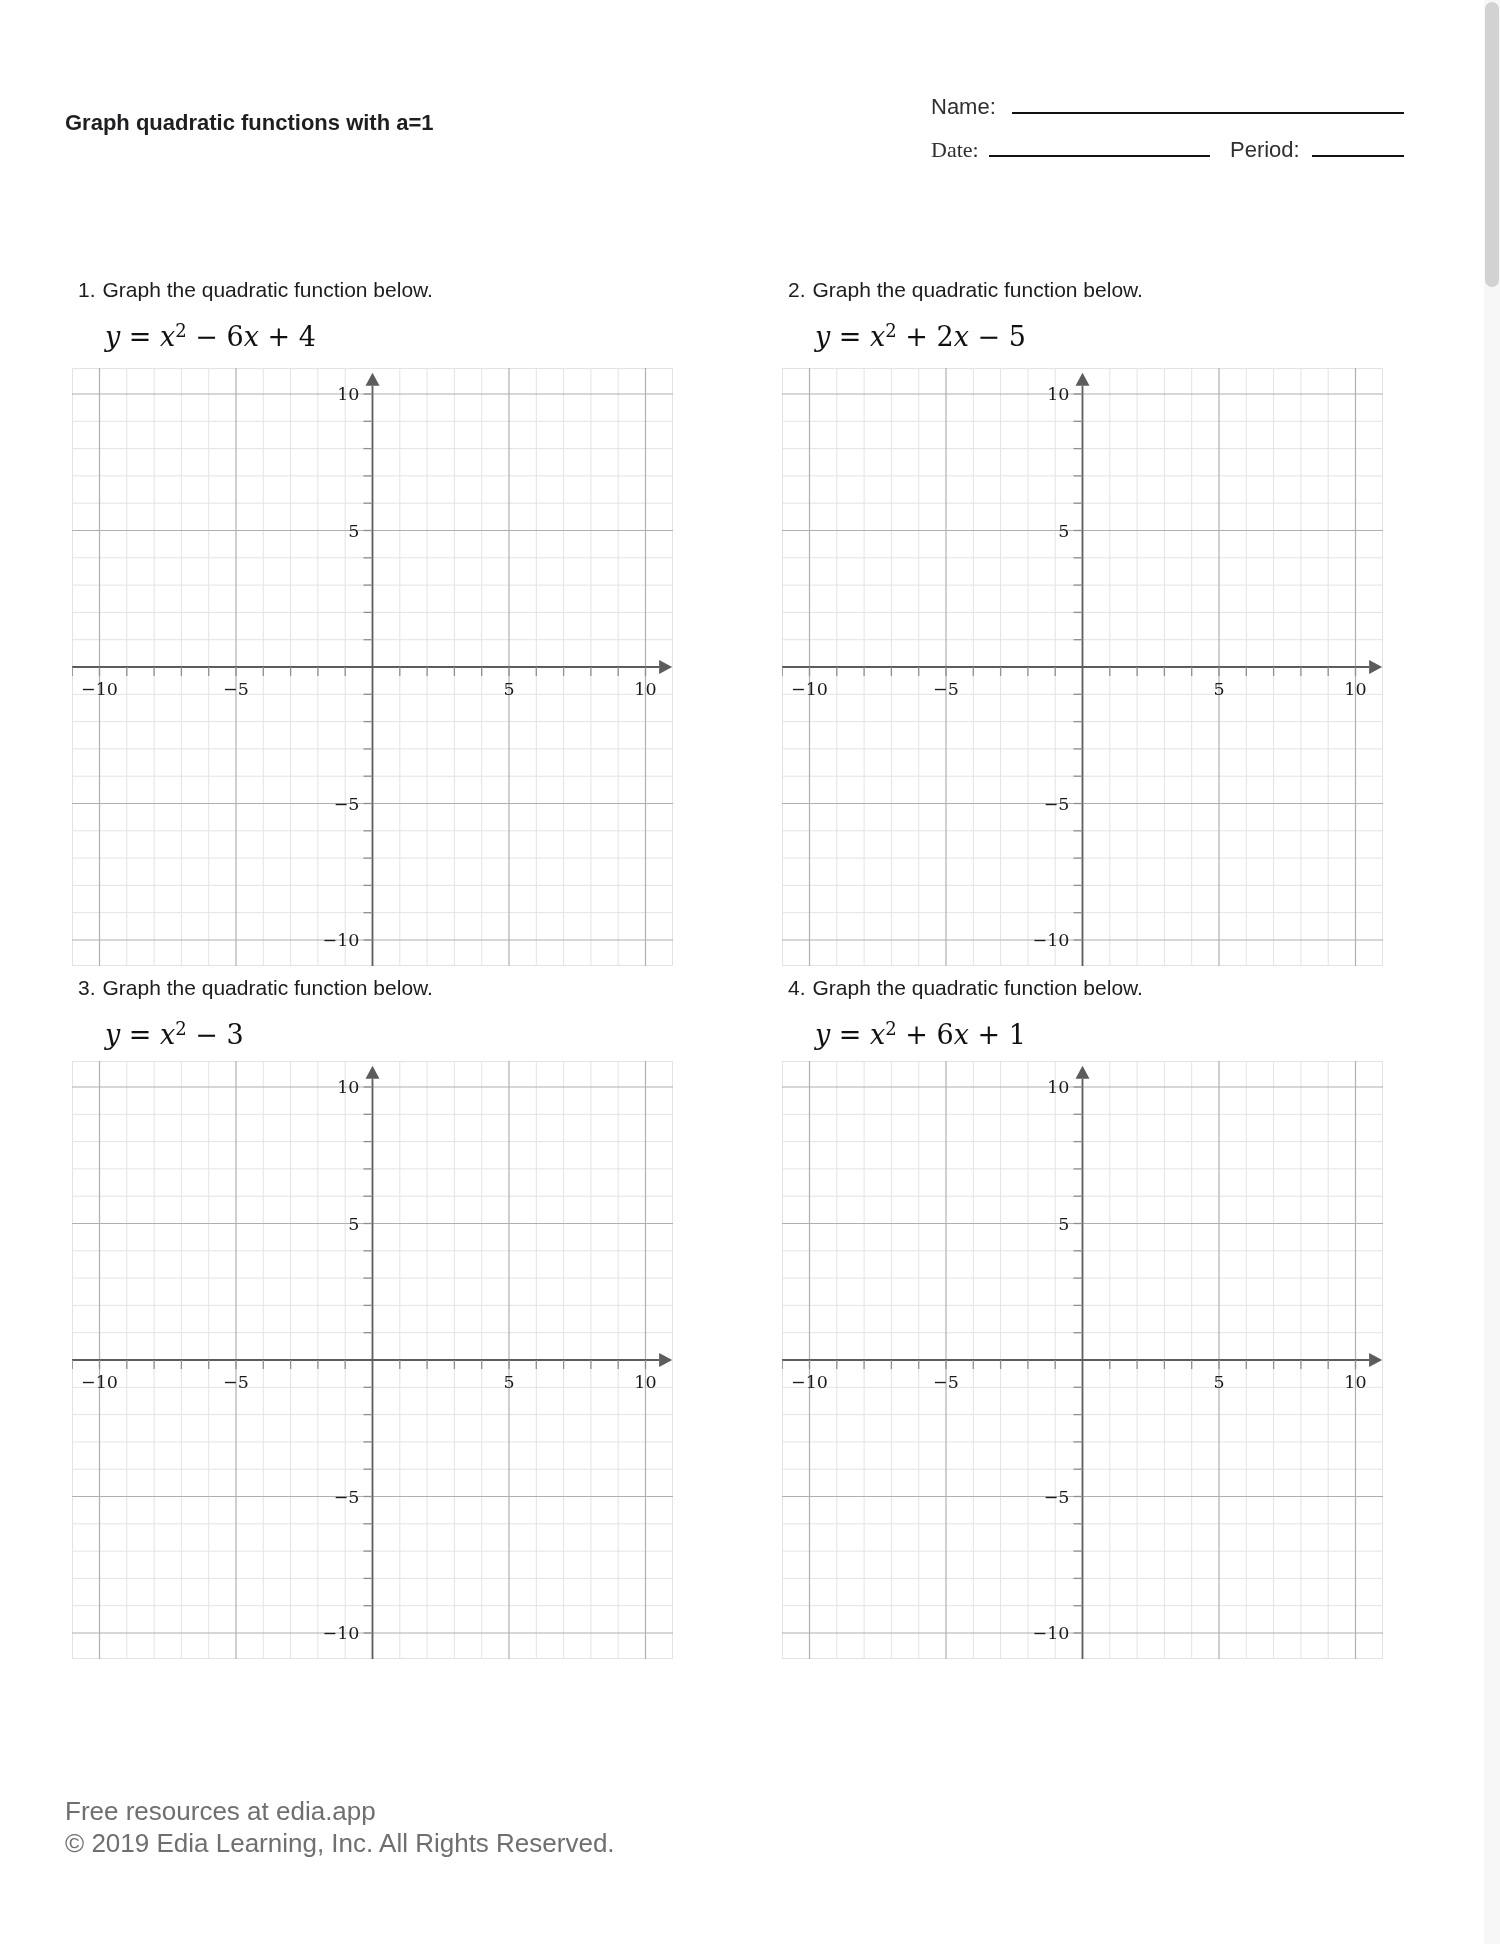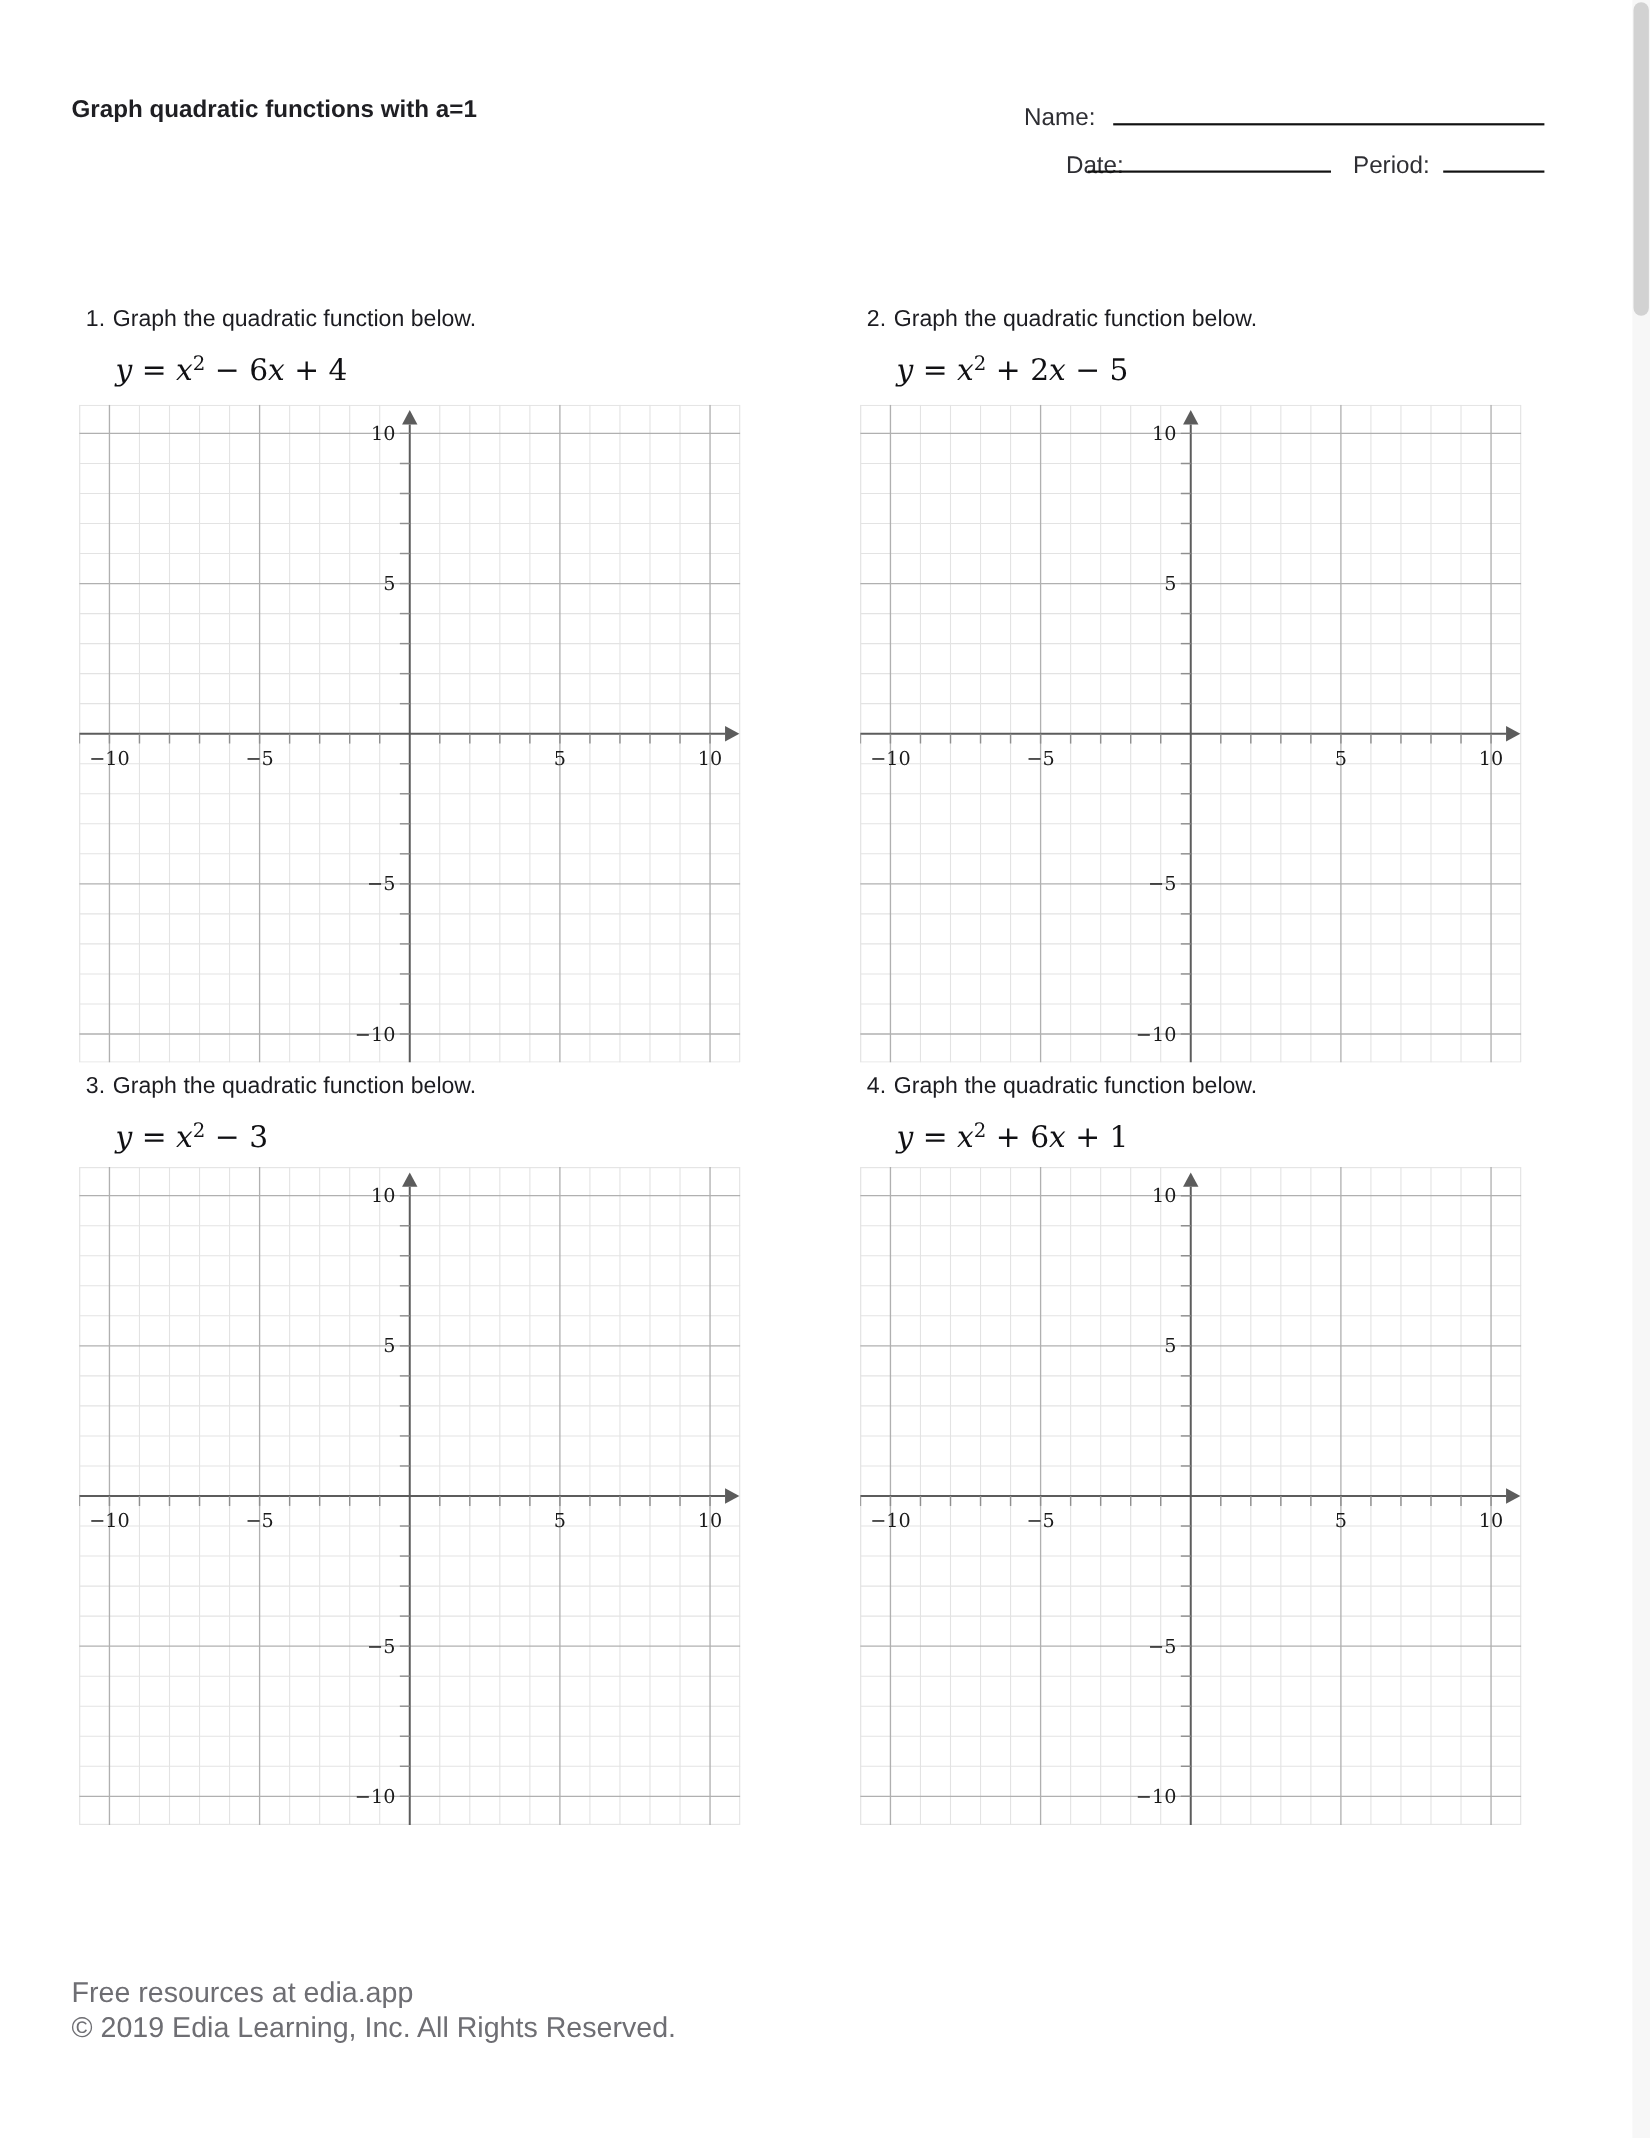--- a/index.html
+++ b/index.html
@@ -10,7 +10,7 @@
   .abs{position:absolute;}
 
   
-  .title-line{font-size:22px;font-weight:700;color:#1f1f23;line-height:34px;}
+  .title-line{font-size:22px;font-weight:700;color:#1f1f23;line-height:34px;margin-top:24px;}
   .field-label{font-size:22px;color:#2e2e33;}
   .field-line{border-top:2px solid #121212;height:0;}
 

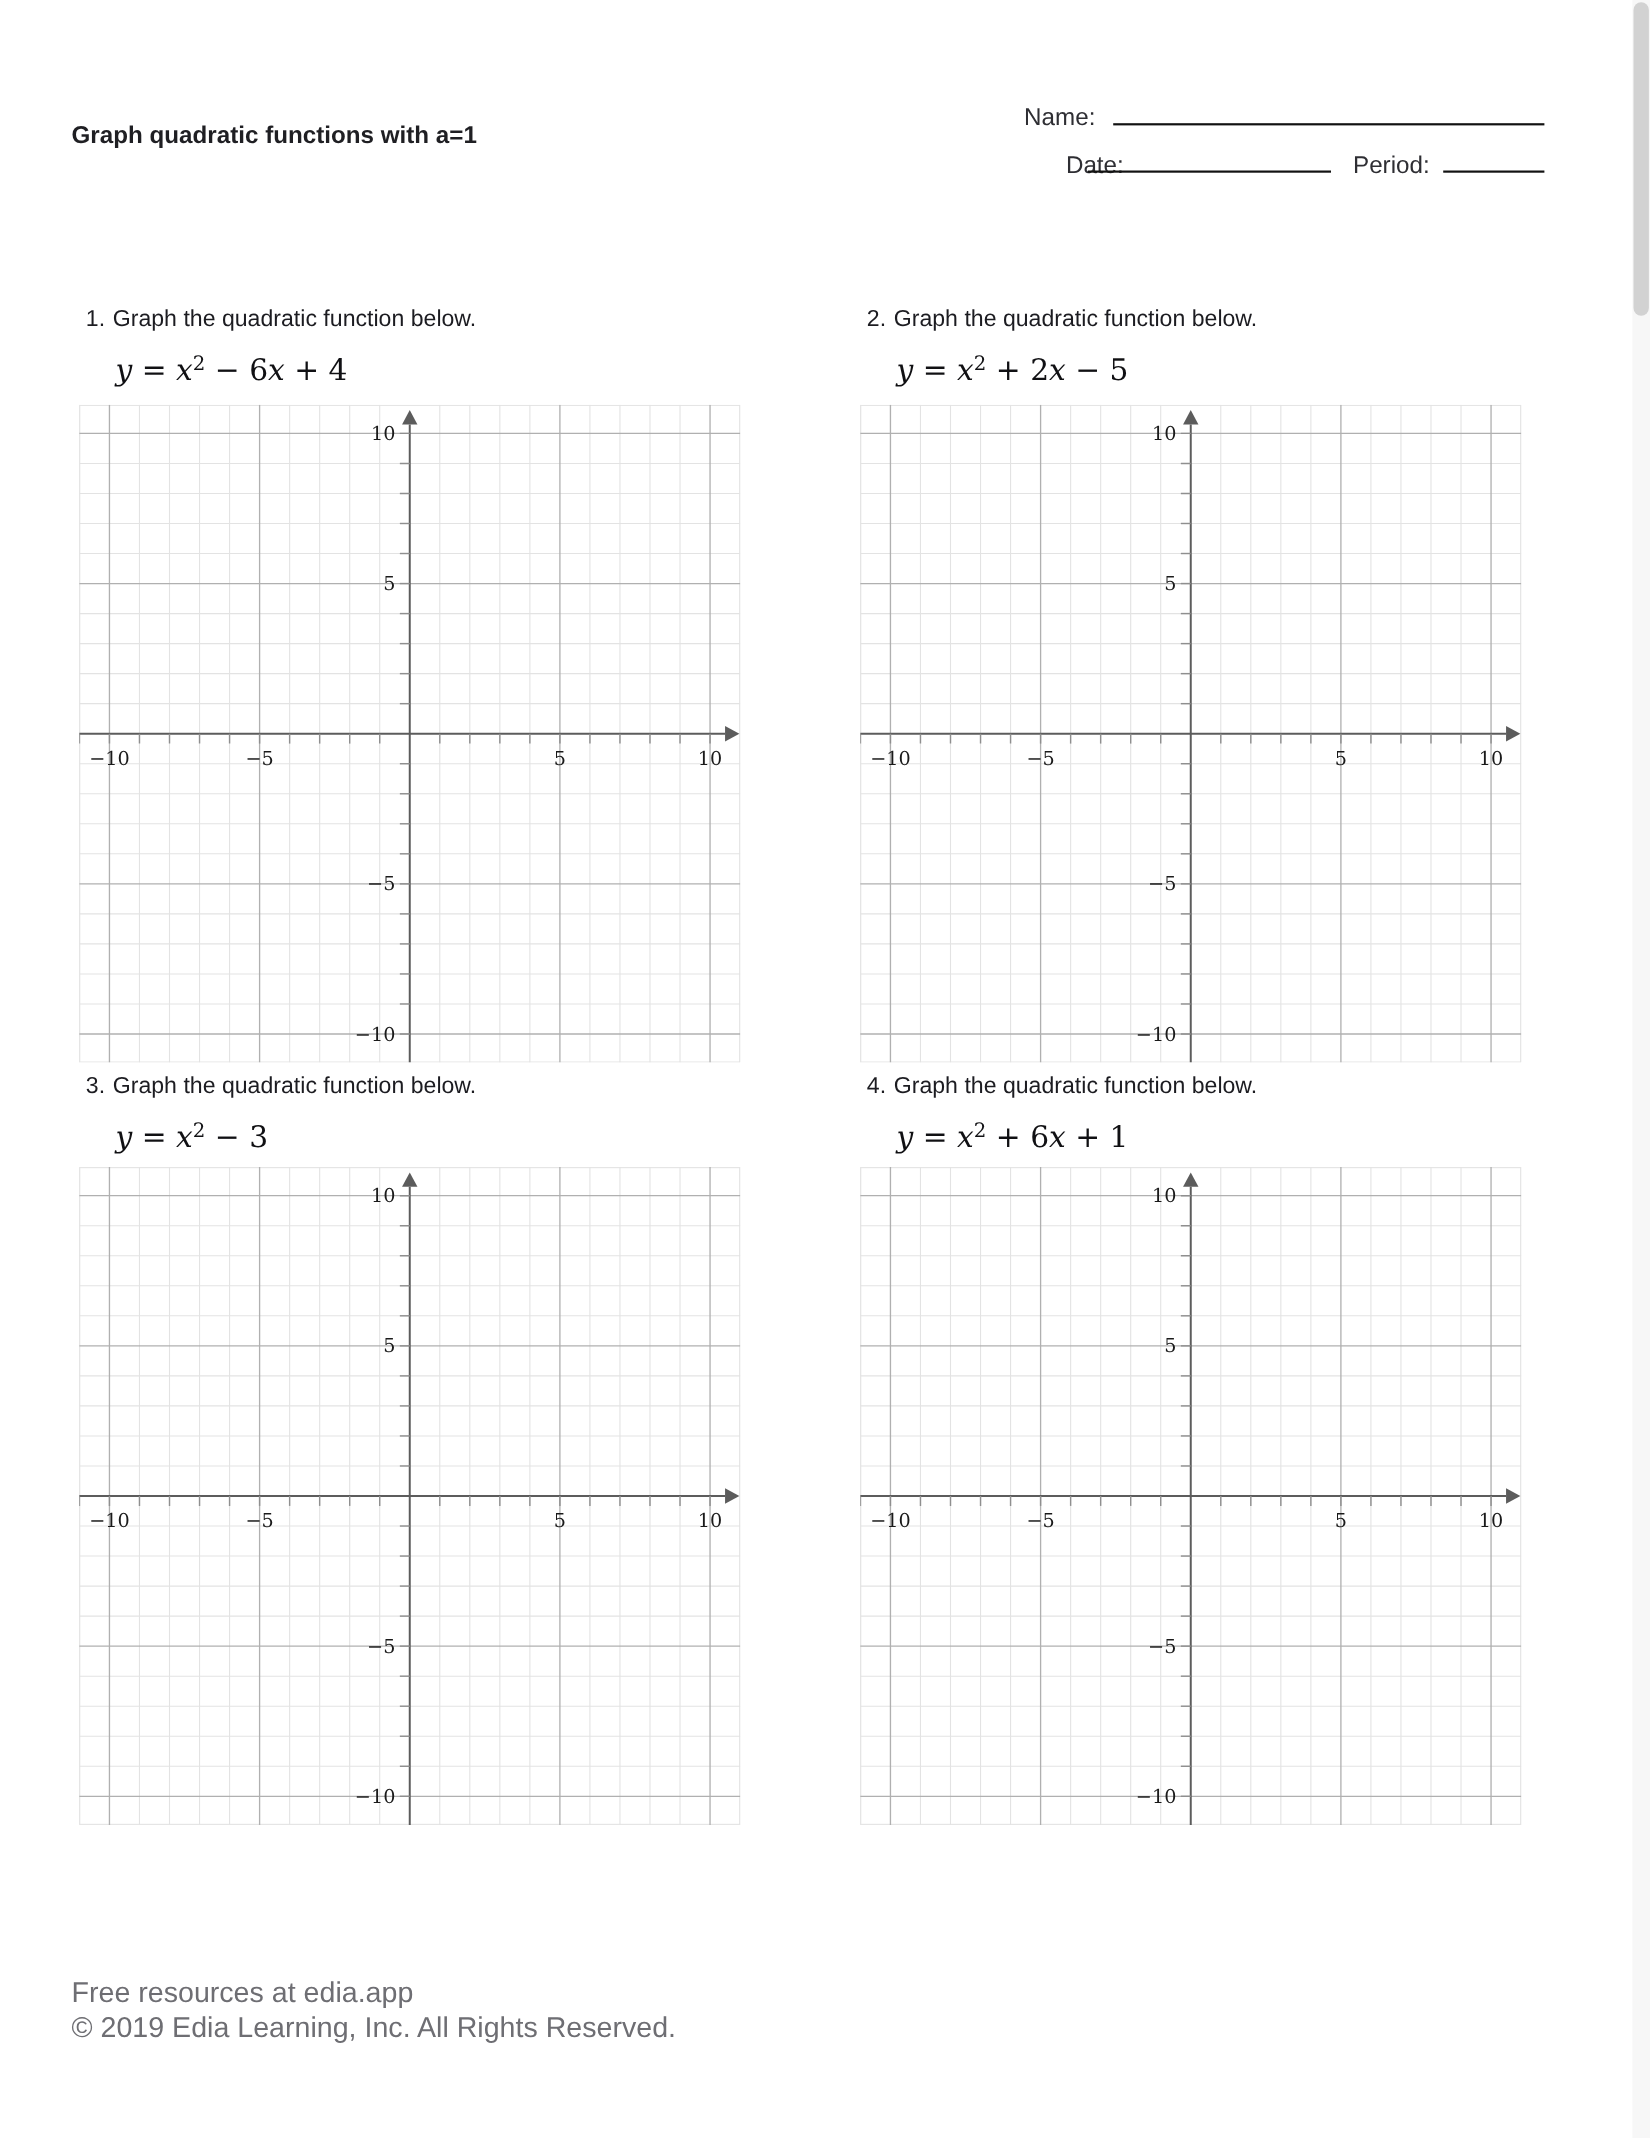--- a/index.html
+++ b/index.html
@@ -50,7 +50,7 @@
 <div class="abs field-label" style="left:931px;top:94px;">Name:</div>
 <div class="abs field-line" style="left:1012px;top:112px;width:392px;"></div>
 
-<div class="abs field-label" style="left:969px;top:137px;">Date:</div>
+<div class="abs field-label" style="left:931px;top:137px;font-family:Liberation Serif, serif;">Date:</div>
 <div class="abs field-line" style="left:989px;top:155px;width:221px;"></div>
 
 <div class="abs field-label" style="left:1230px;top:137px;">Period:</div>

